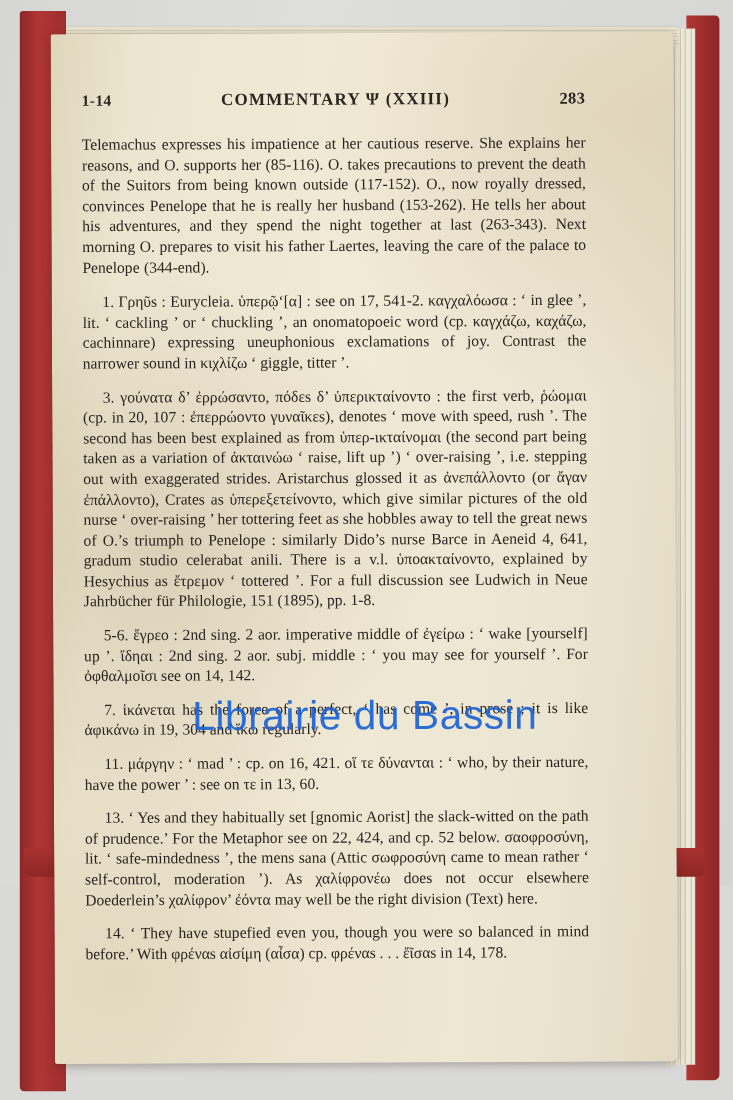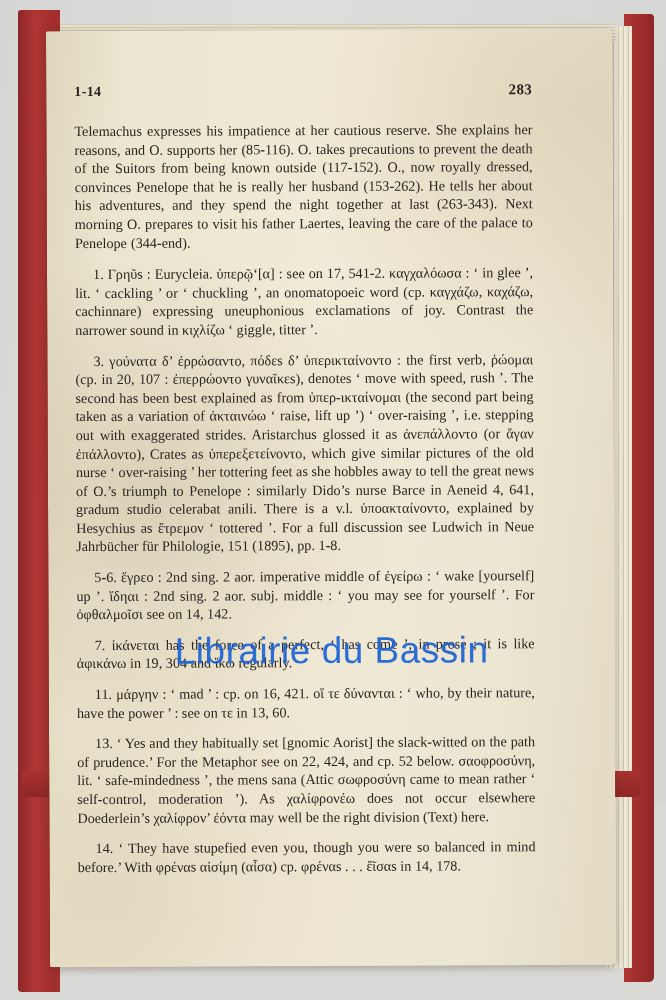--- a/index.html
+++ b/index.html
@@ -172,6 +172,7 @@
 
       <div class="runhead">
         <span class="folio-left">1-14</span>
+        <span class="title">COMMENTARY Ψ (XXIII)</span>
         <span class="folio-right">283</span>
       </div>
 

